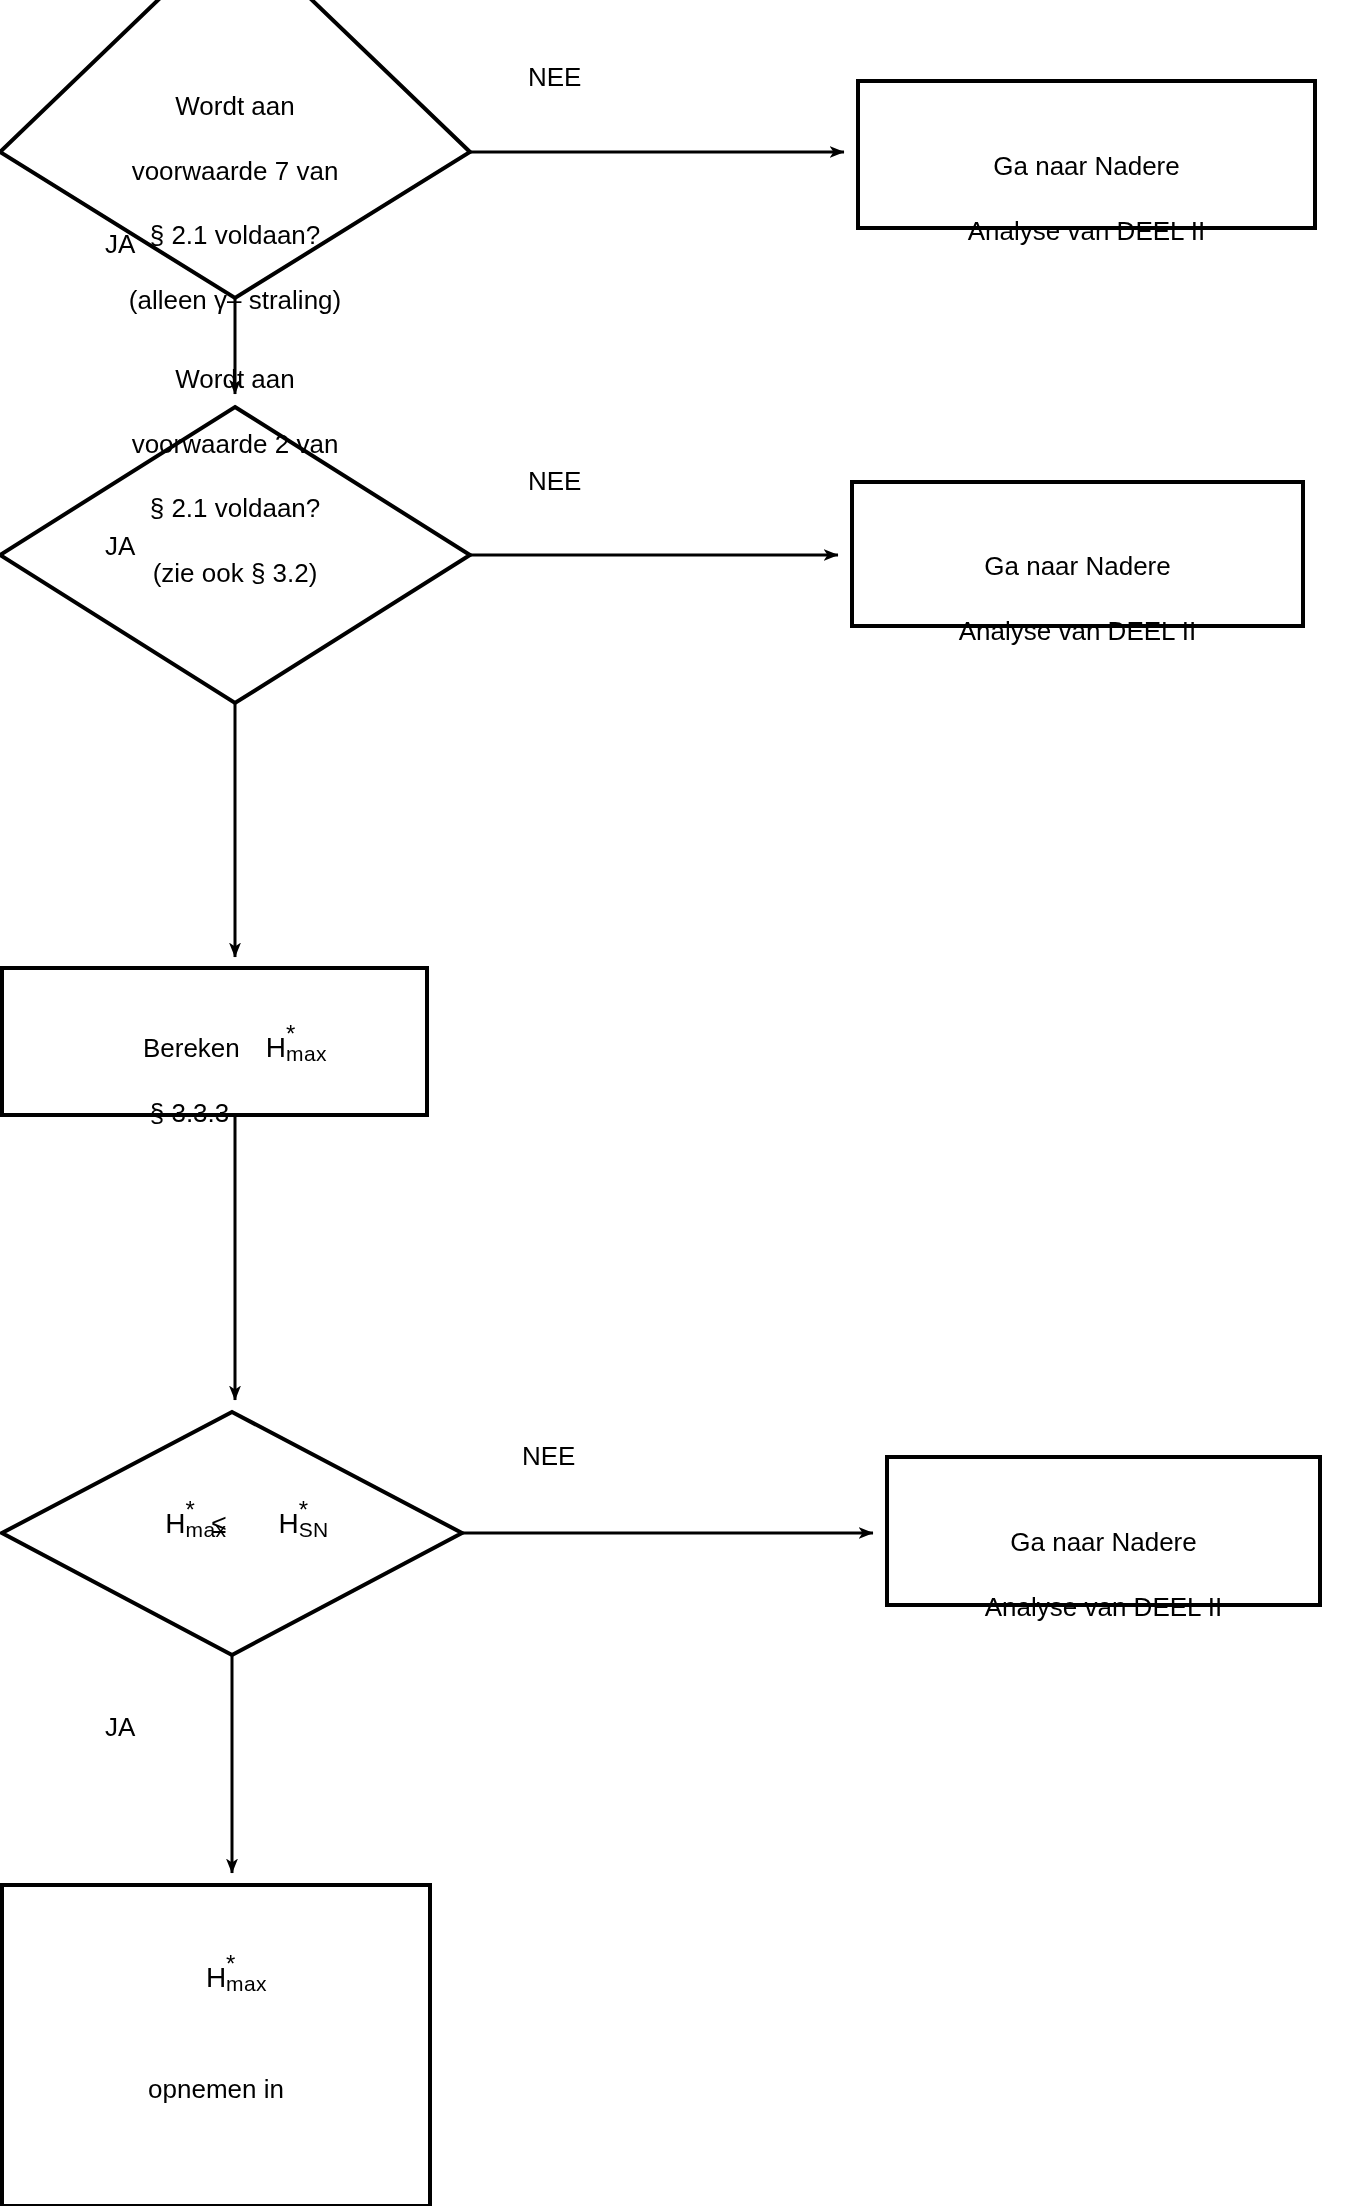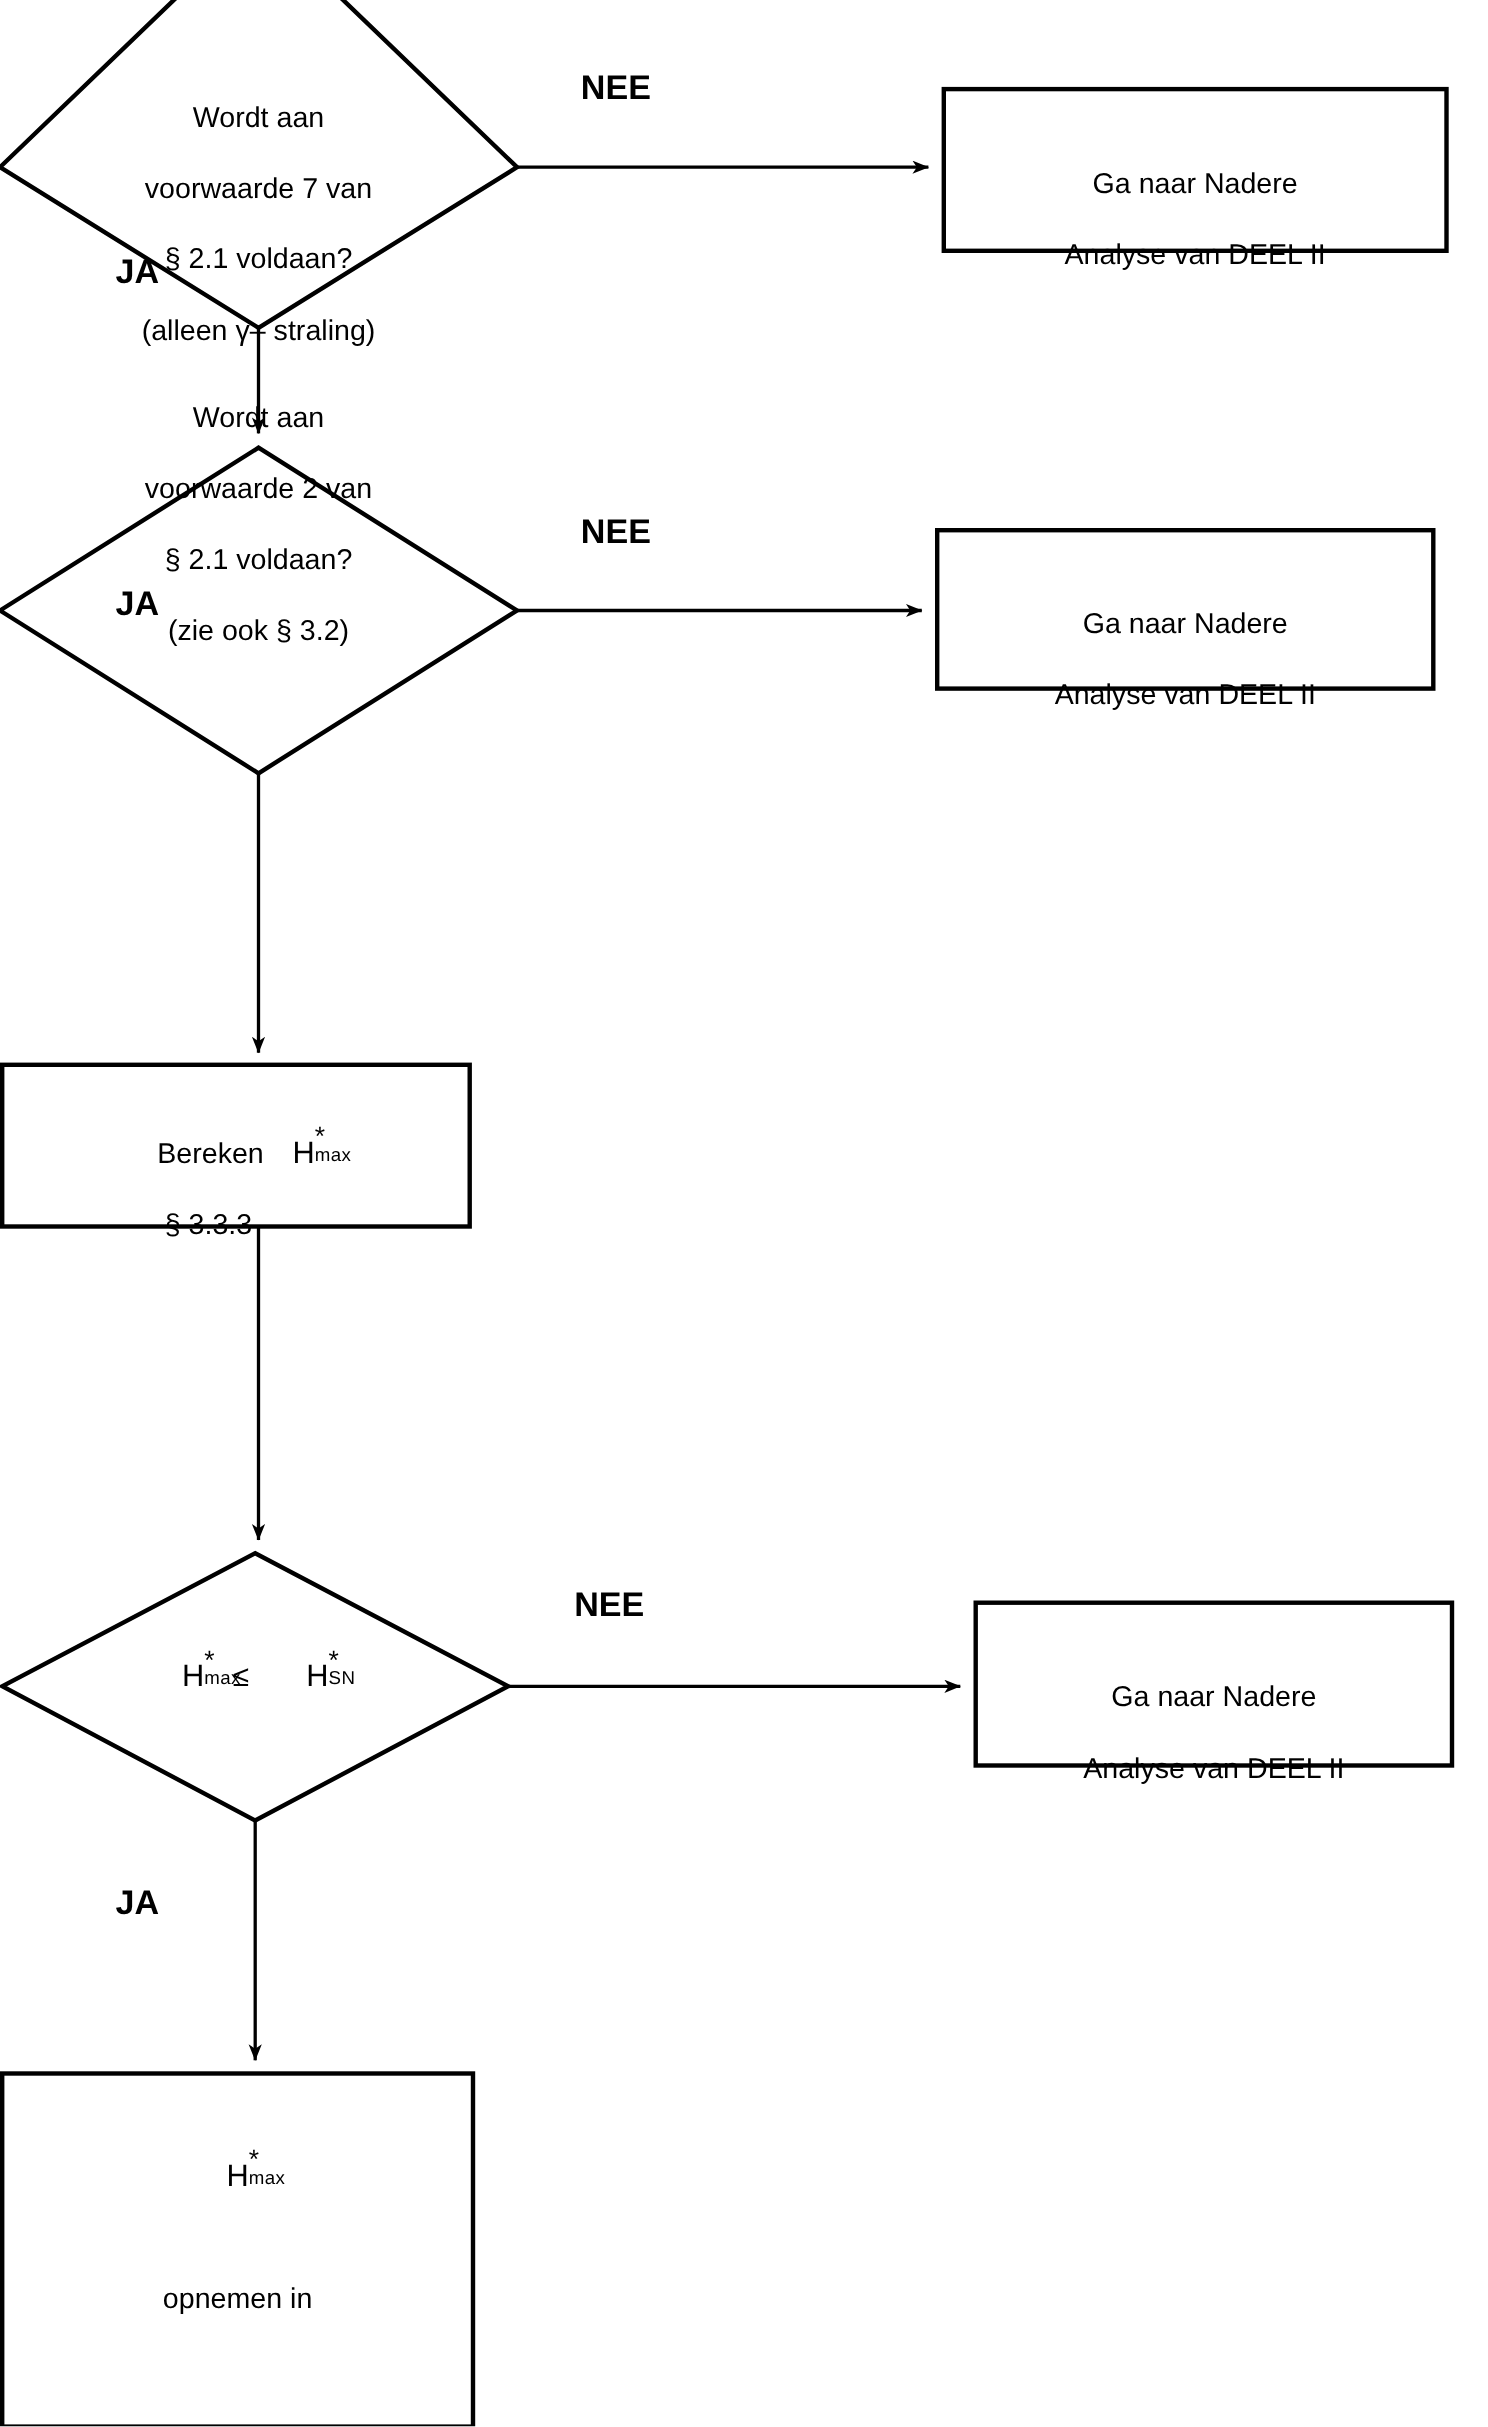--- a/index.html
+++ b/index.html
@@ -24,11 +24,10 @@
   }
   .edge-label{
     position:absolute;
-    font-size:31px;
+    font-size:26px;
     color:#000;
     text-align:center;
     white-space:nowrap;
-    font-weight:bold;
   }
   .hvar{
     display:inline-block;

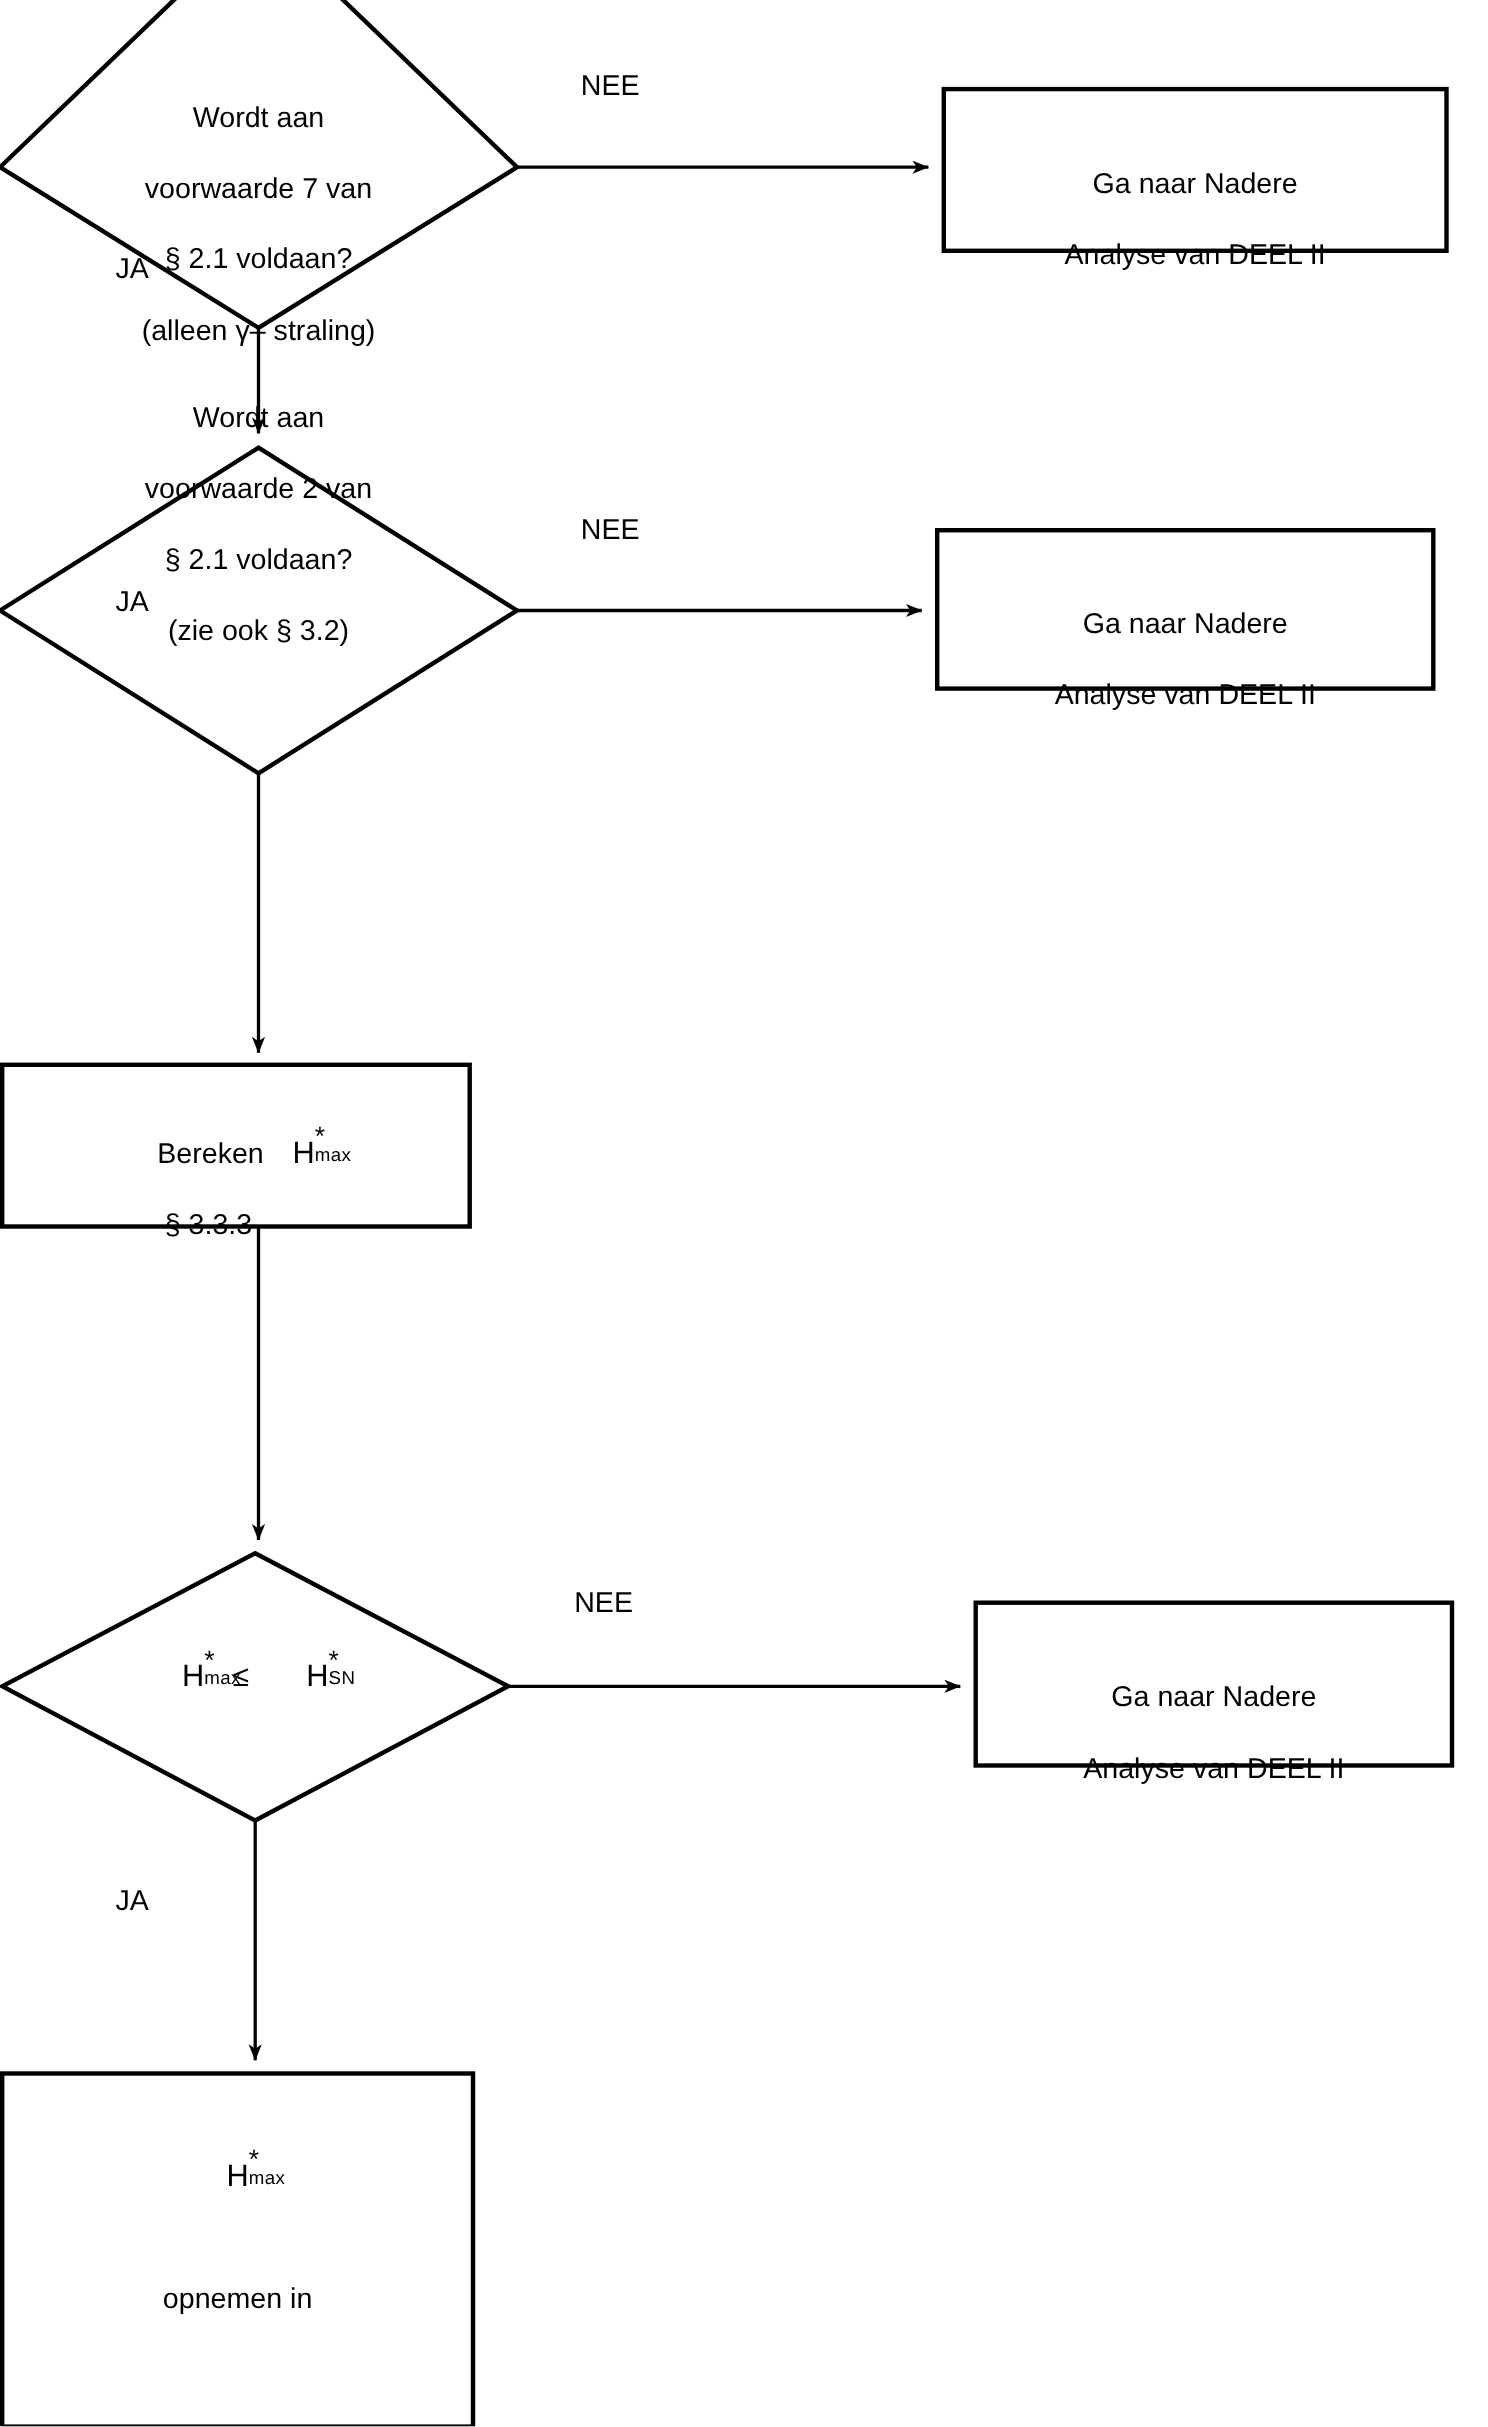--- a/index.html
+++ b/index.html
@@ -48,7 +48,7 @@
     position:absolute;
     left:100%;
     top:0.42em;
-    font-size:17px;
+    font-size:21px;
     line-height:1;
     letter-spacing:0.4px;
   }

